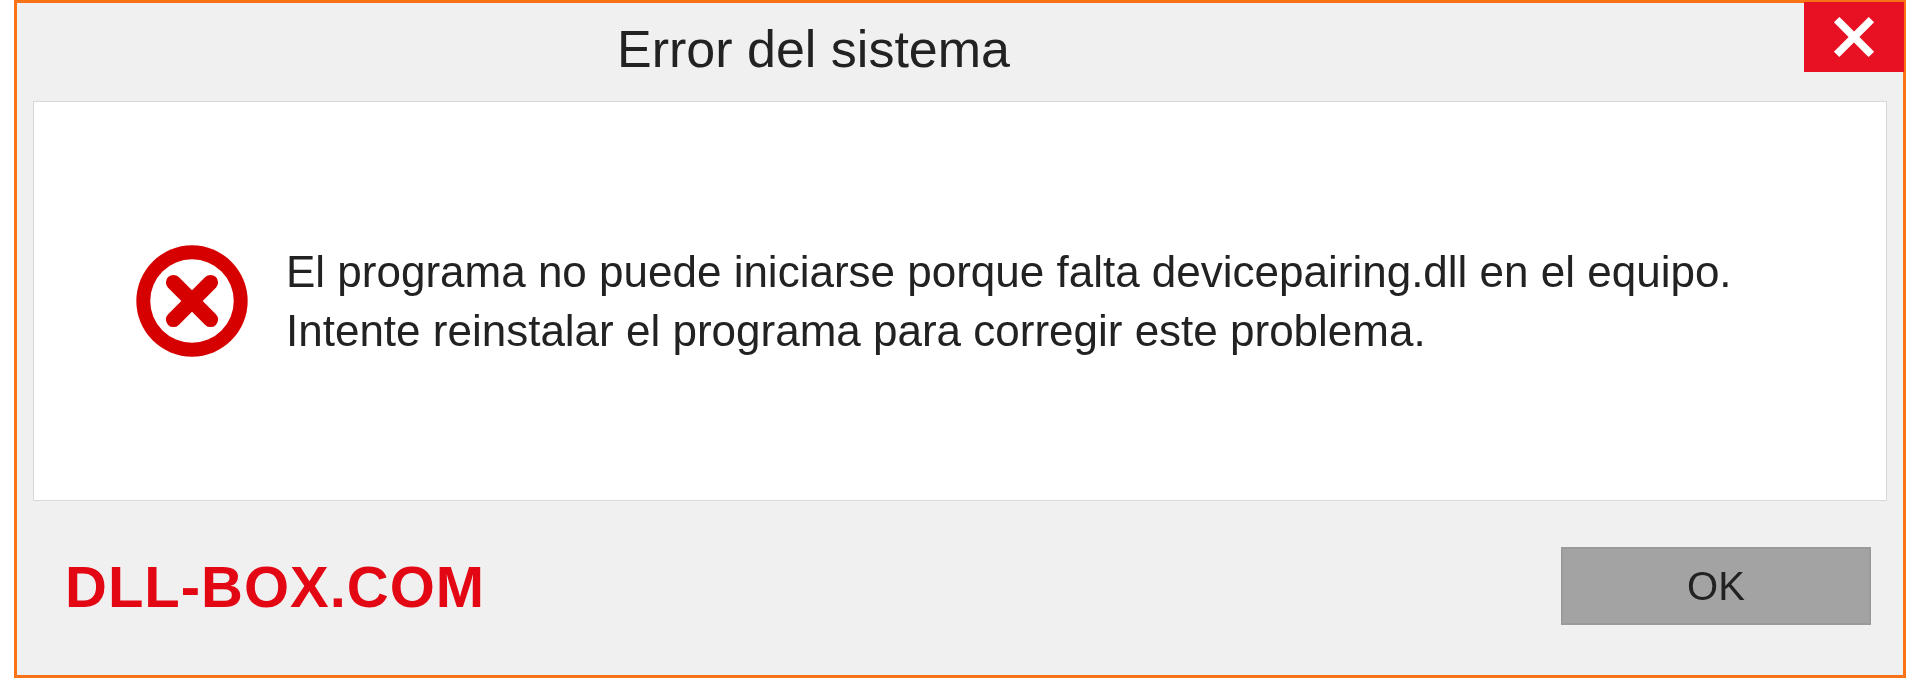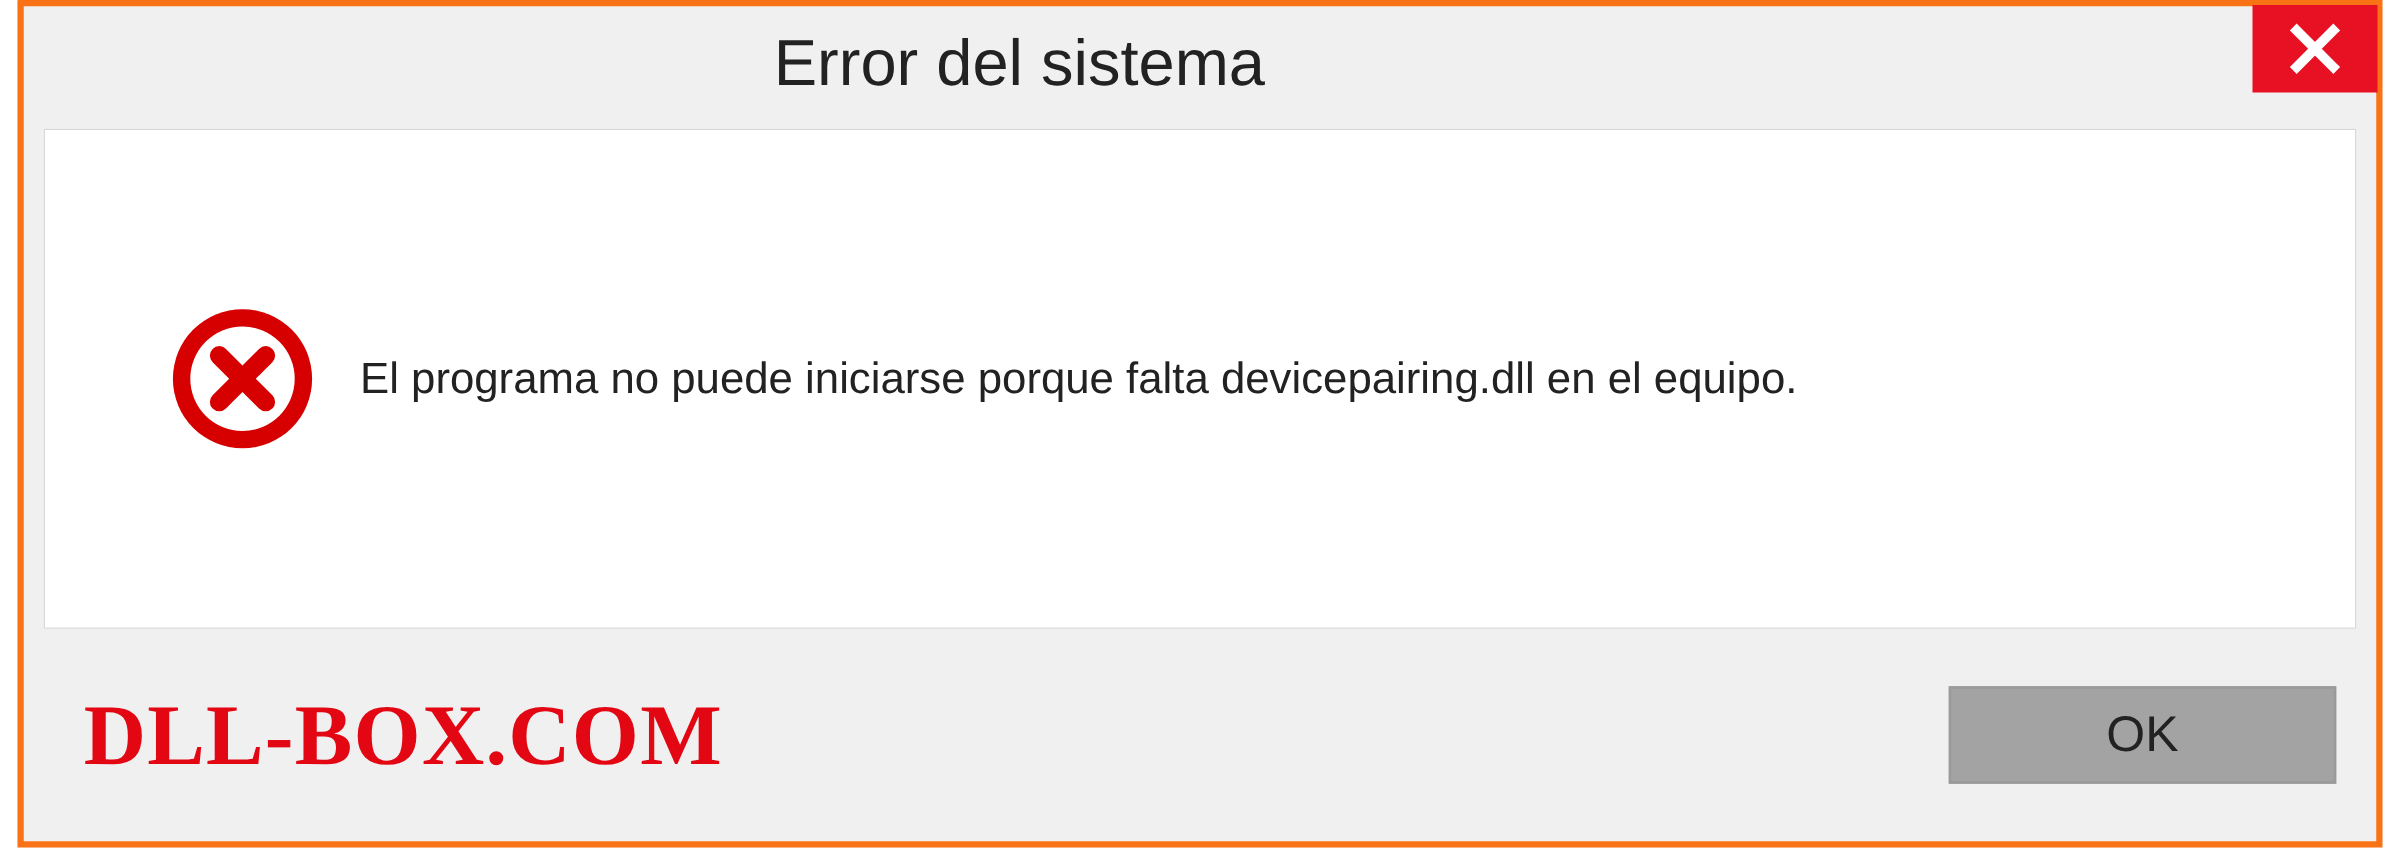--- a/index.html
+++ b/index.html
@@ -21,7 +21,7 @@
       width: 1892px;
       height: 678px;
       background: #f0f0f0;
-      border: 5px solid #f97316;
+      border: 3px solid #f97316;
     }
     .titlebar {
       height: 92px;

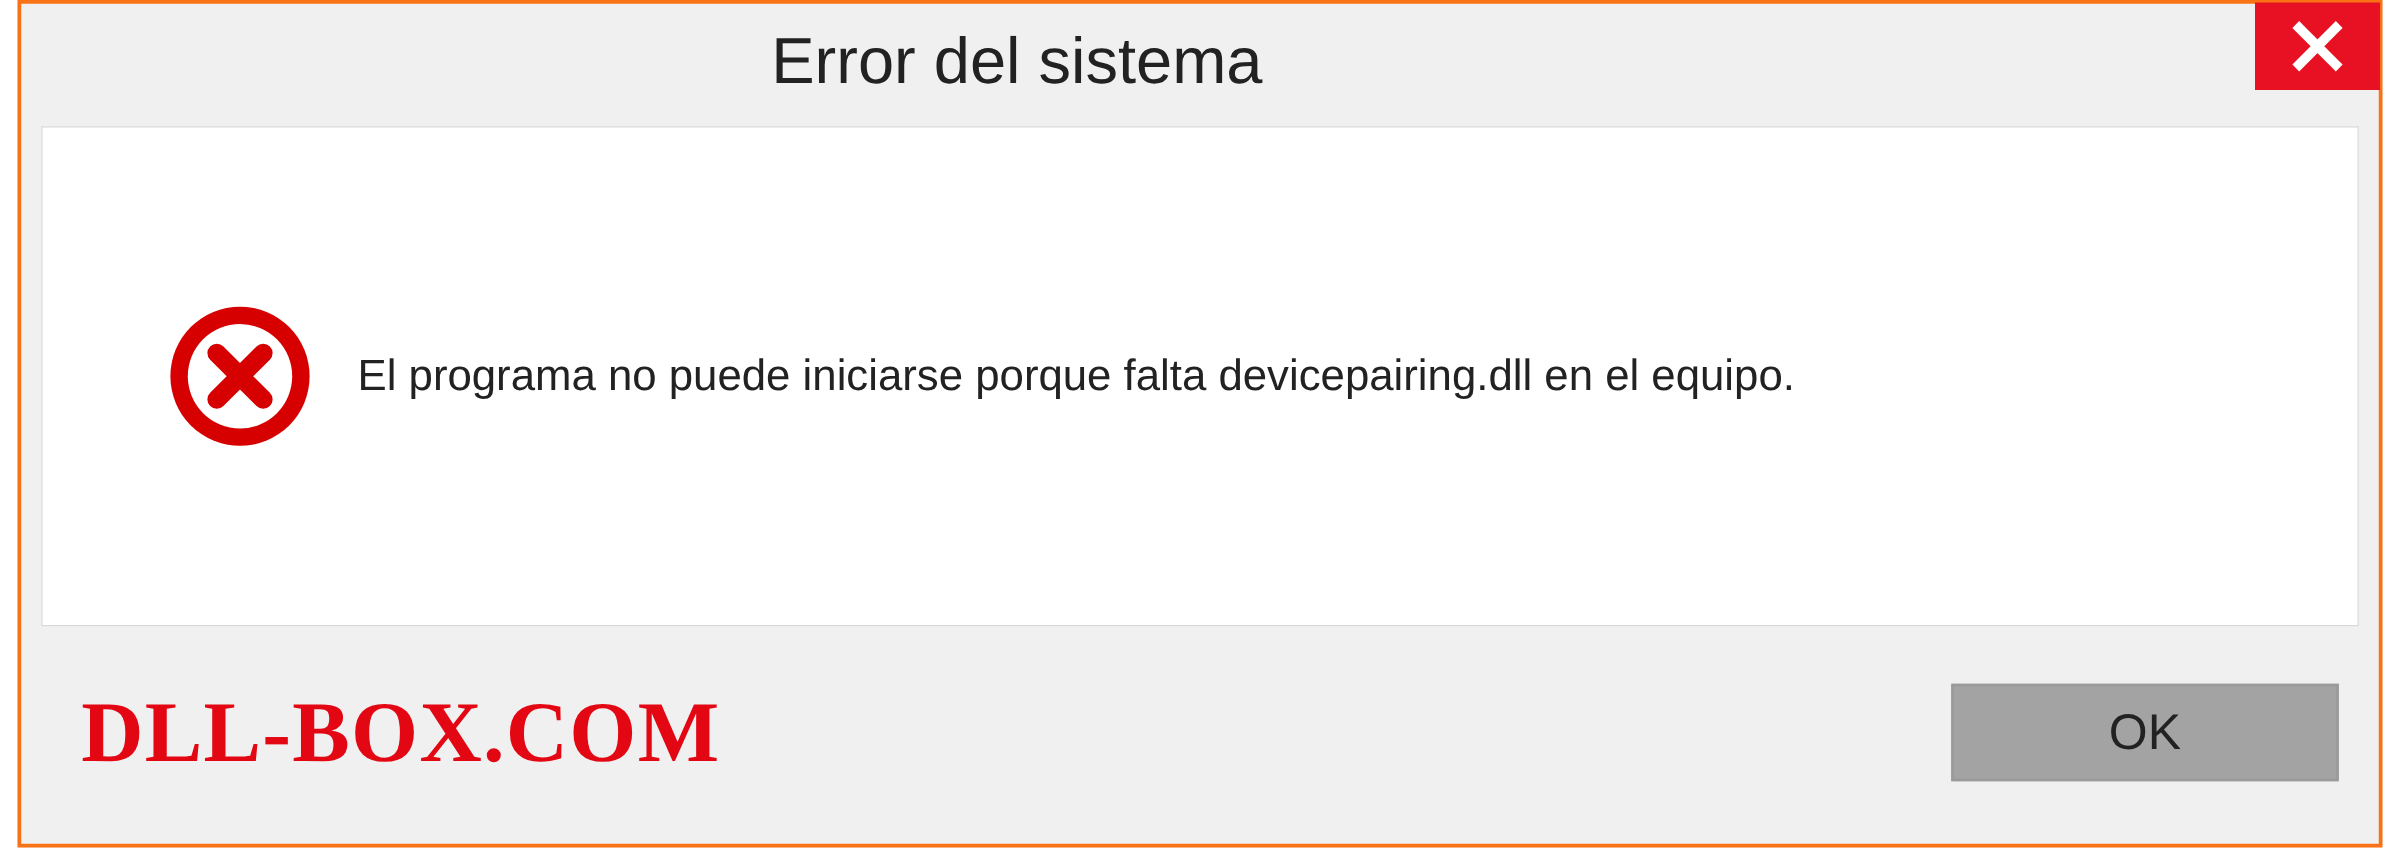--- a/index.html
+++ b/index.html
@@ -72,7 +72,7 @@
       flex-direction: column;
     }
     .message-line {
-      font-size: 35px;
+      font-size: 44px;
       color: #222;
       line-height: 1.35;
       font-weight: 400;

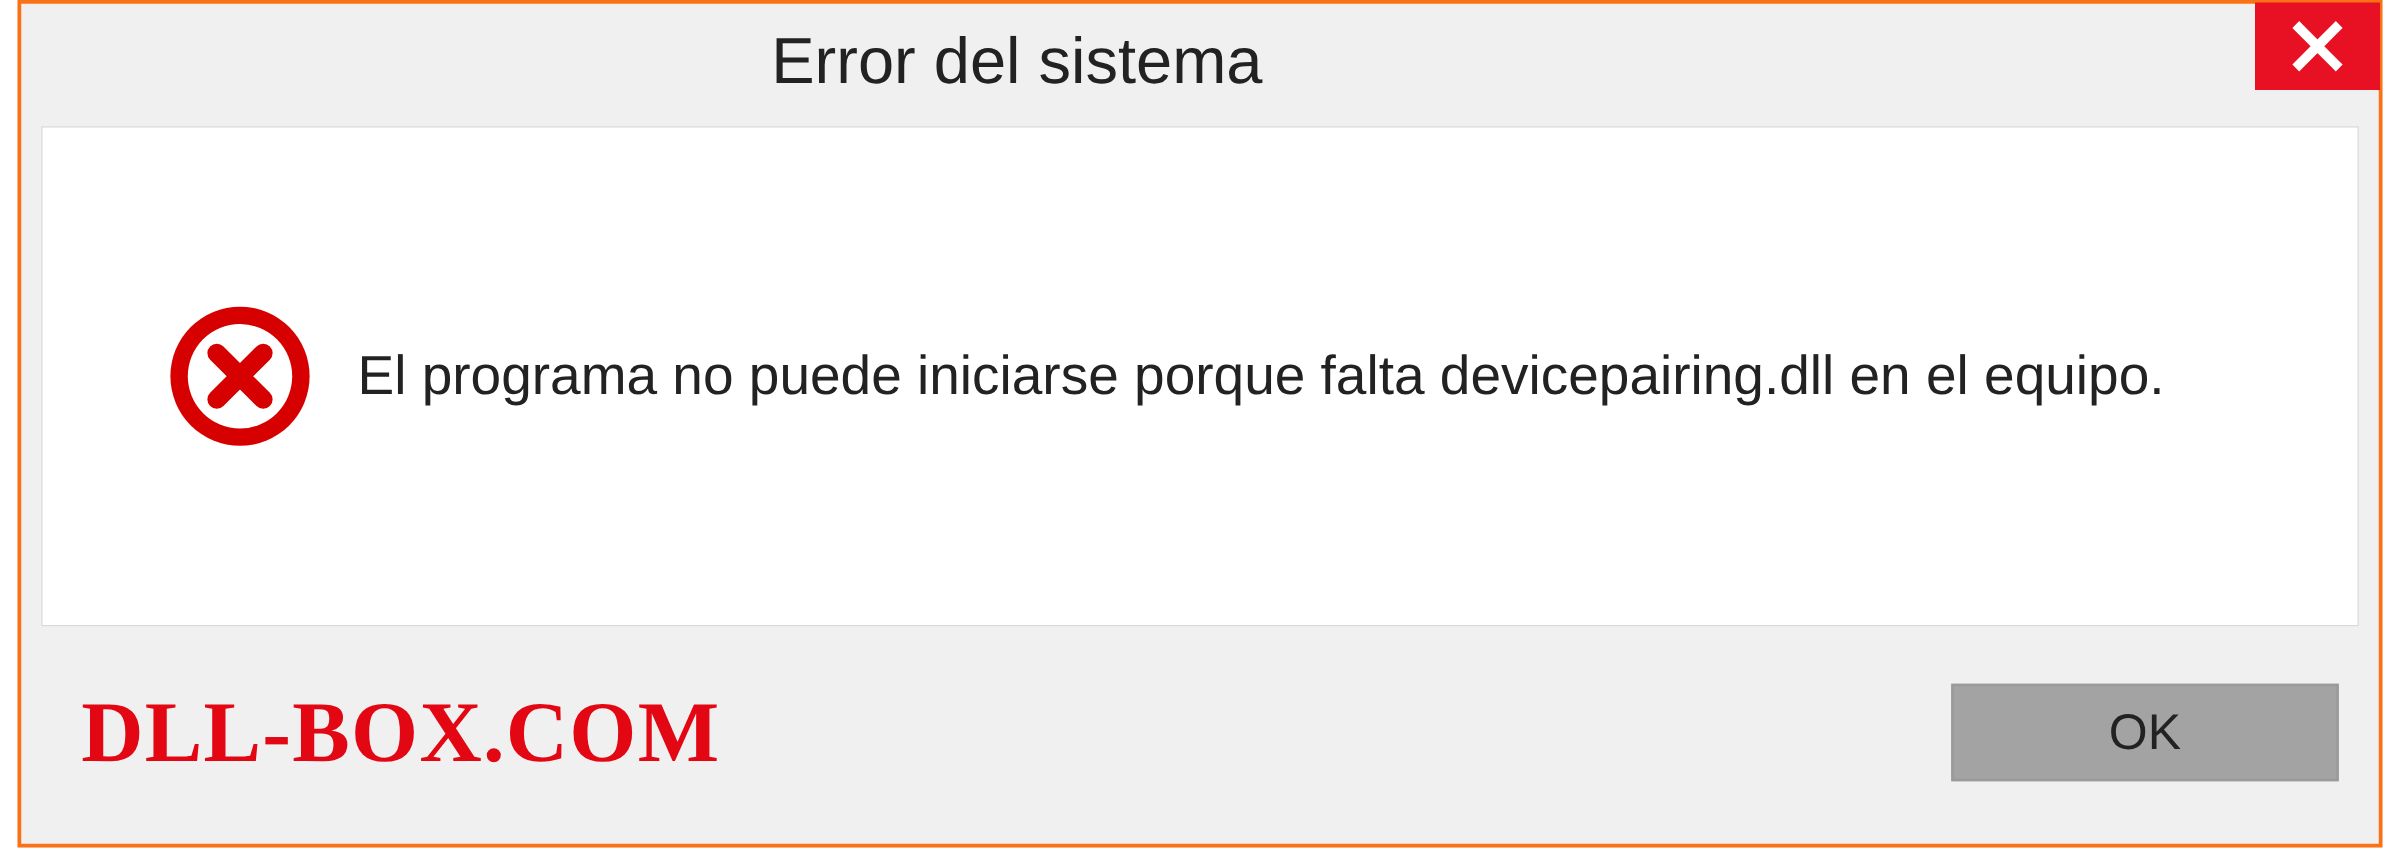--- a/index.html
+++ b/index.html
@@ -126,6 +126,7 @@
     </svg>
     <div class="message-block">
       <div class="message-line">El programa no puede iniciarse porque falta devicepairing.dll en el equipo.</div>
+      <div class="message-line">Intente reinstalar el programa para corregir este problema.</div>
     </div>
   </div>
 

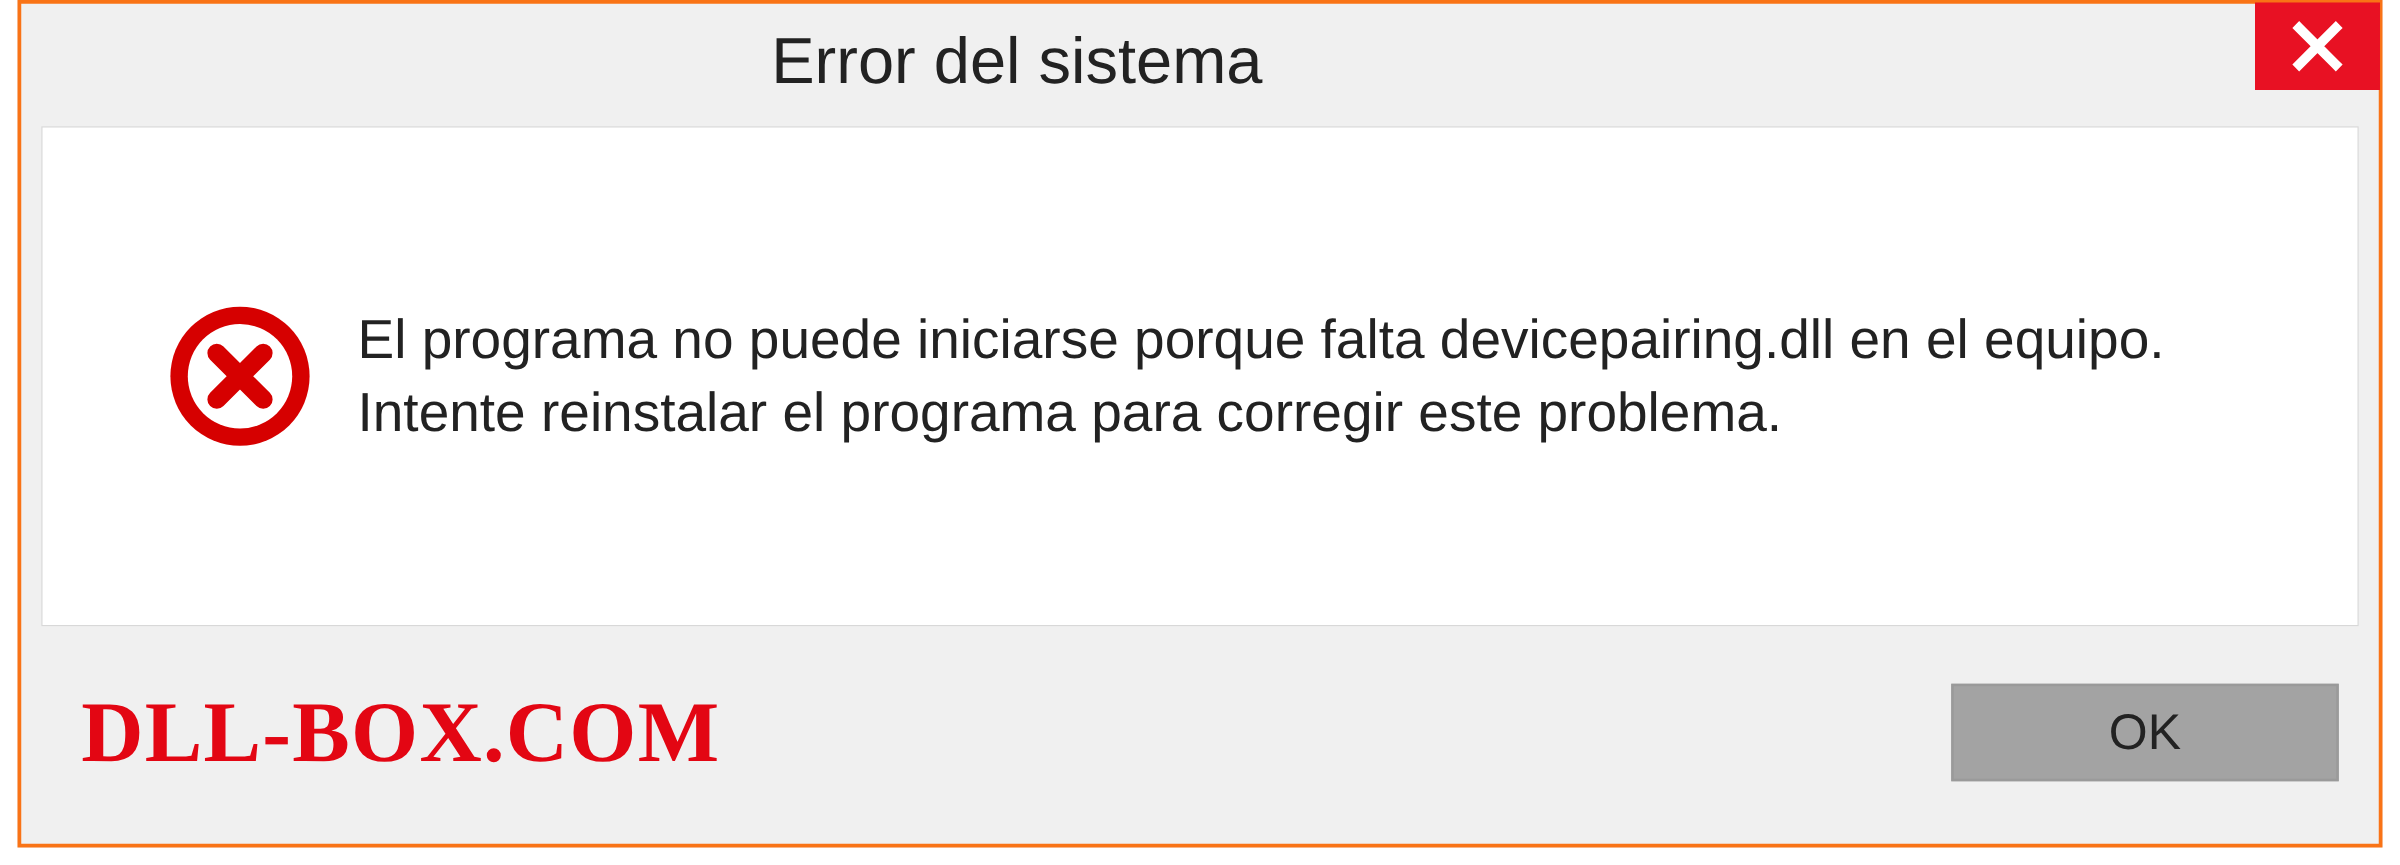--- a/index.html
+++ b/index.html
@@ -85,11 +85,11 @@
       padding: 0 32px 0 48px;
     }
     .watermark {
-      font-size: 69px;
+      font-size: 58px;
       font-weight: 800;
       color: #e30613;
       letter-spacing: 1px;
-      font-family: Liberation Serif, serif;
+      font-family: Liberation Sans, sans-serif;
     }
     .ok-button {
       width: 310px;

